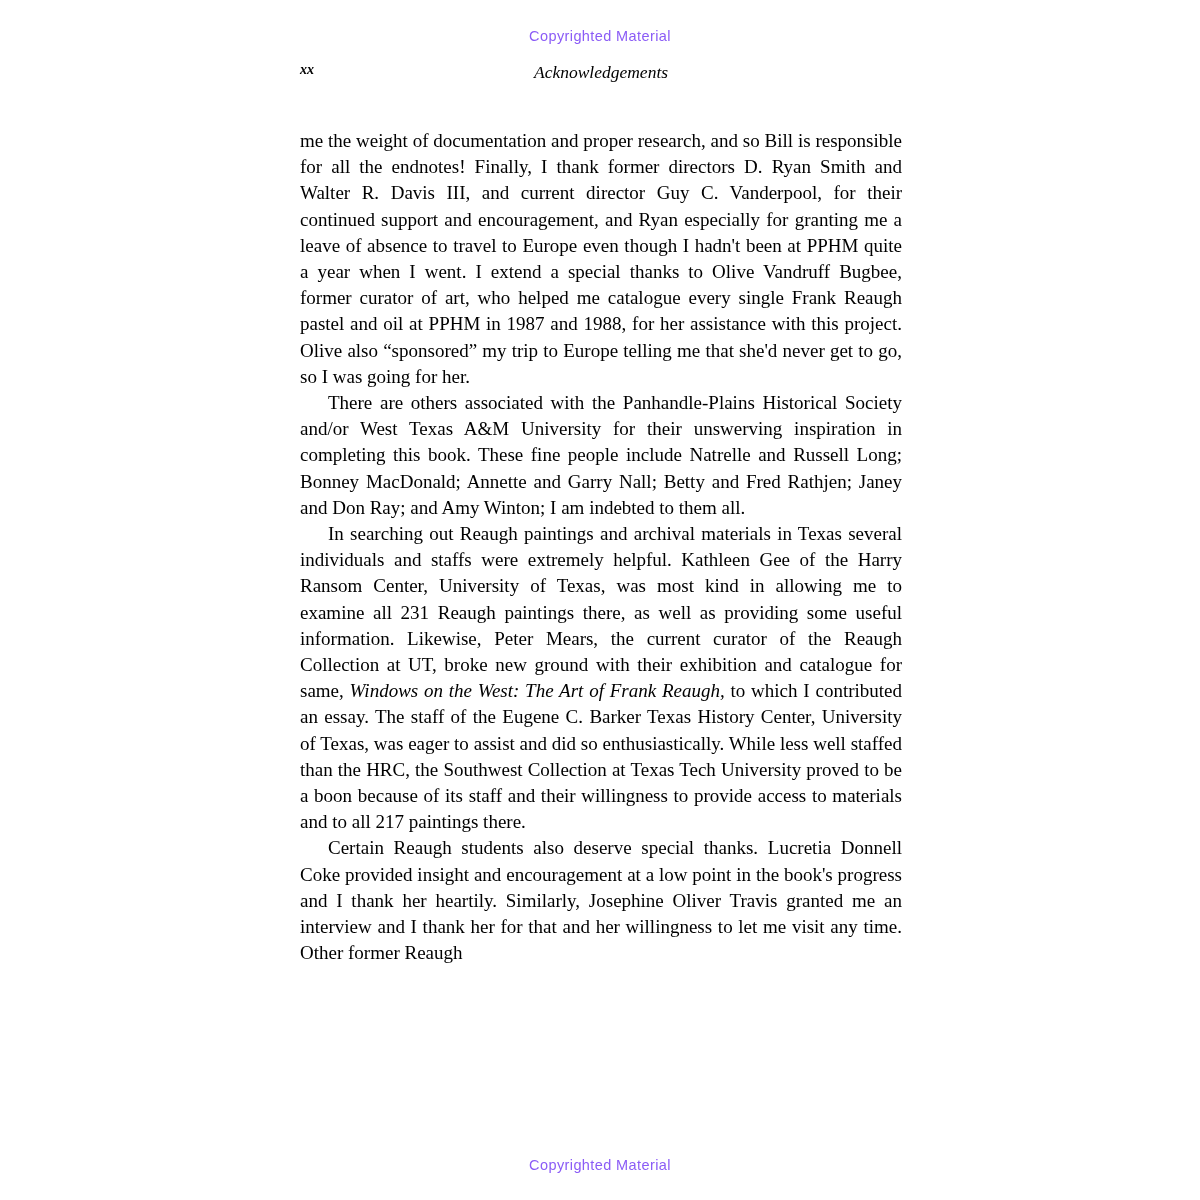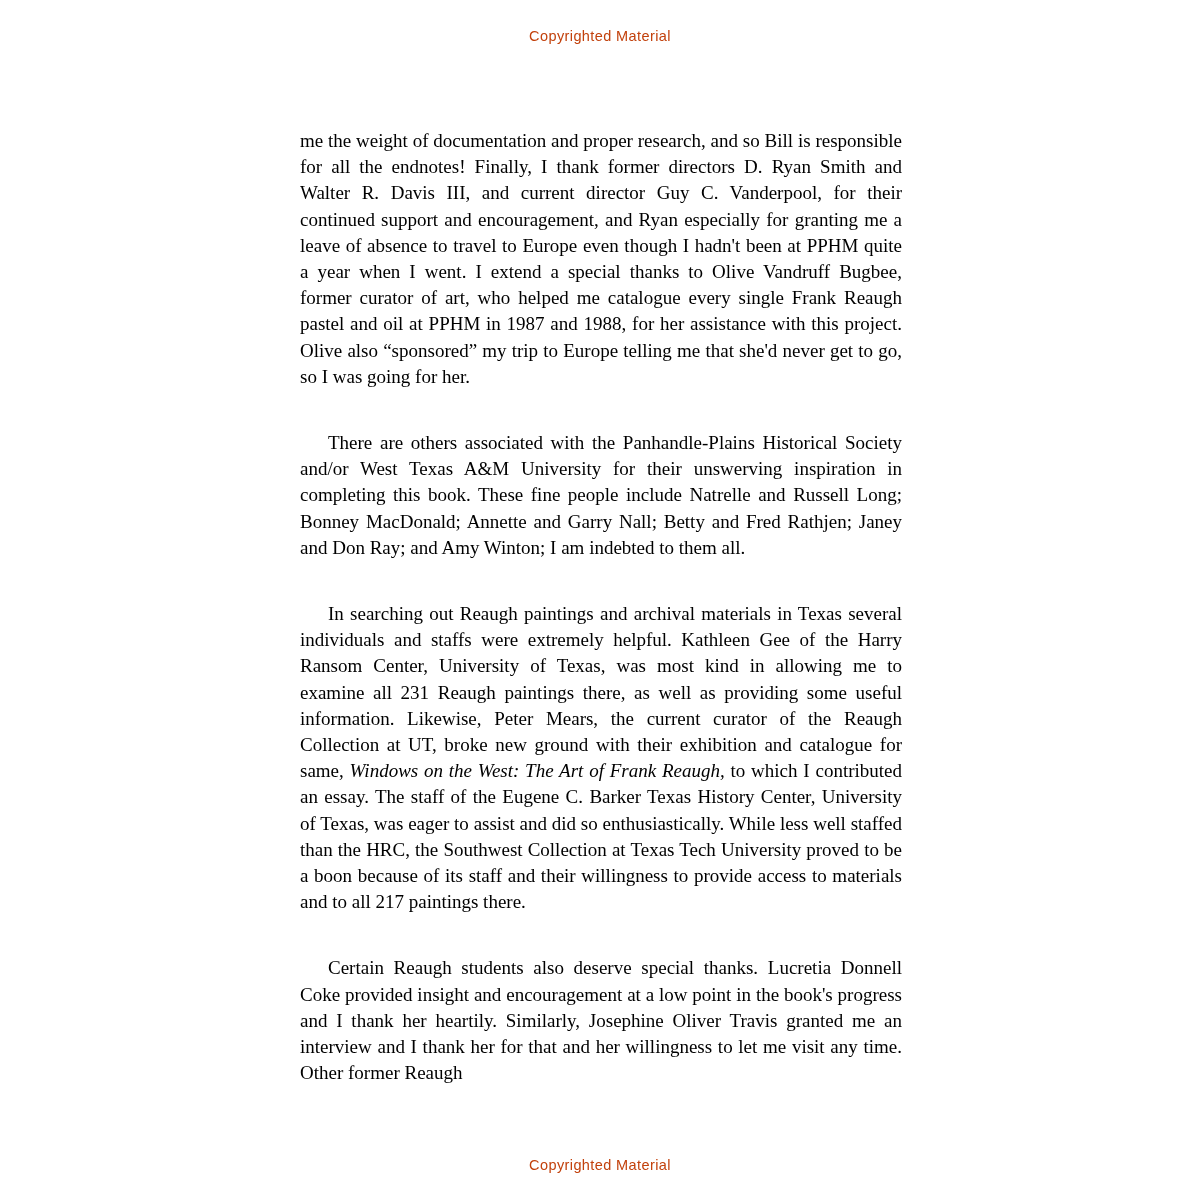--- a/index.html
+++ b/index.html
@@ -28,7 +28,7 @@
     font-family: "Liberation Sans", sans-serif;
     font-size: 14.5px;
     letter-spacing: 0.4px;
-    color: #c2410c;
+    color: #8b5cf6;
   }
   .watermark-top { top: 28px; }
   .watermark-bottom { top: 1157px; }

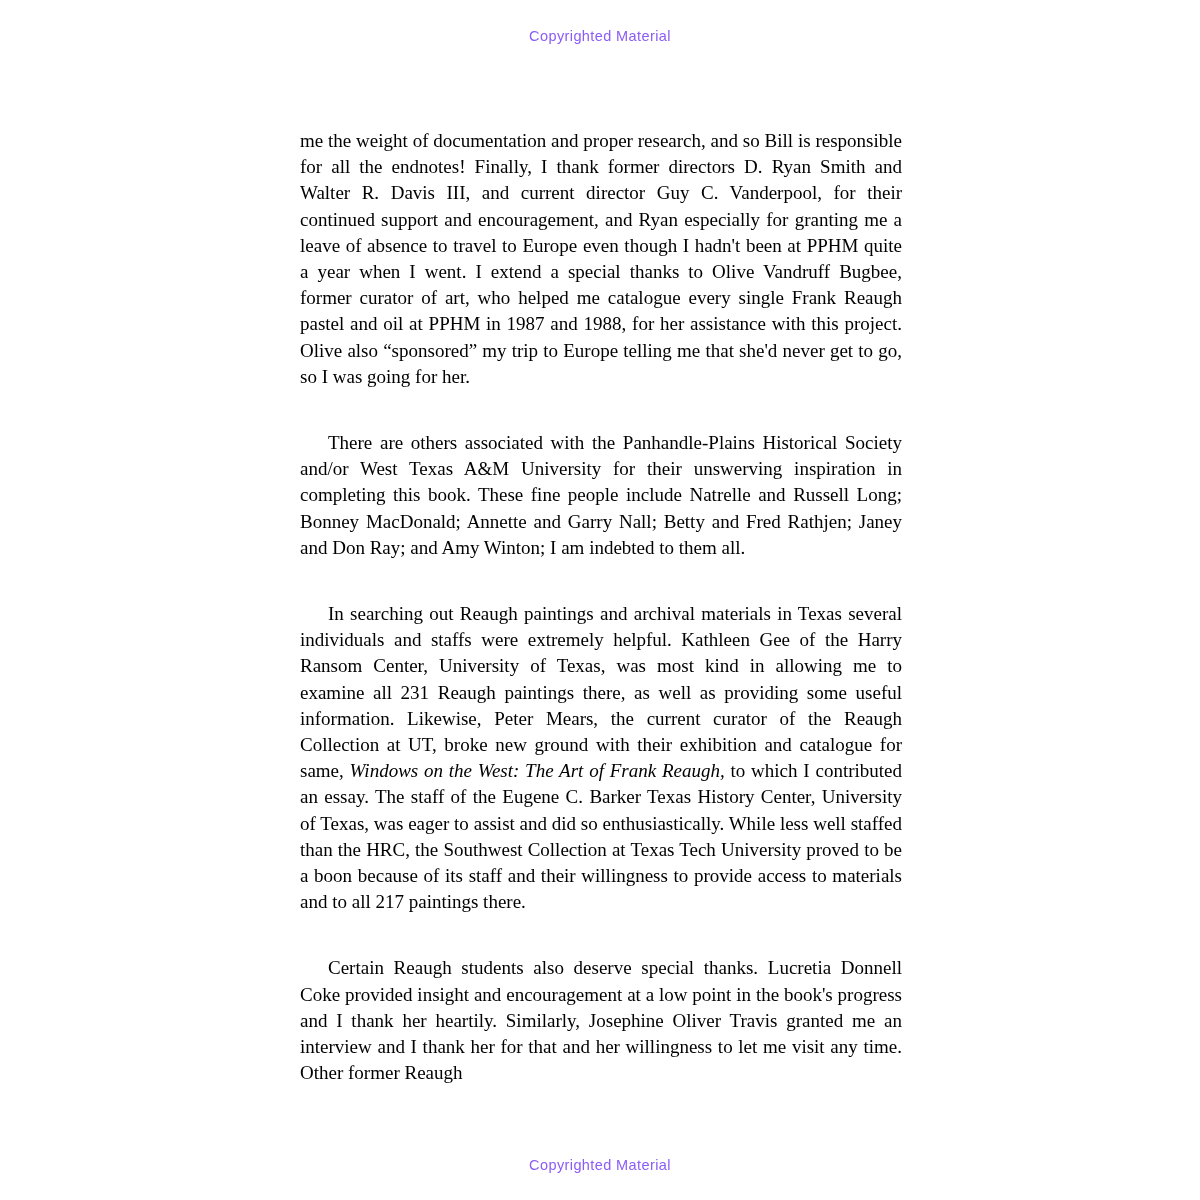--- a/index.html
+++ b/index.html
@@ -90,6 +90,10 @@
 
   <div class="watermark watermark-top">Copyrighted Material</div>
 
+  <div class="running-head">
+    <span class="folio">xx</span>
+    <span class="running-title">Acknowledgements</span>
+  </div>
 
   <div class="textblock">
       <p class="para">me the weight of documentation and proper research, and so Bill is responsible for all the endnotes! Finally, I thank former directors D. Ryan Smith and Walter R. Davis III, and current director Guy C. Vanderpool, for their continued support and encouragement, and Ryan especially for granting me a leave of absence to travel to Europe even though I hadn't been at PPHM quite a year when I went. I extend a special thanks to Olive Vandruff Bugbee, former curator of art, who helped me catalogue every single Frank Reaugh pastel and oil at PPHM in 1987 and 1988, for her assistance with this project. Olive also “sponsored” my trip to Europe telling me that she'd never get to go, so I was going for her.</p>

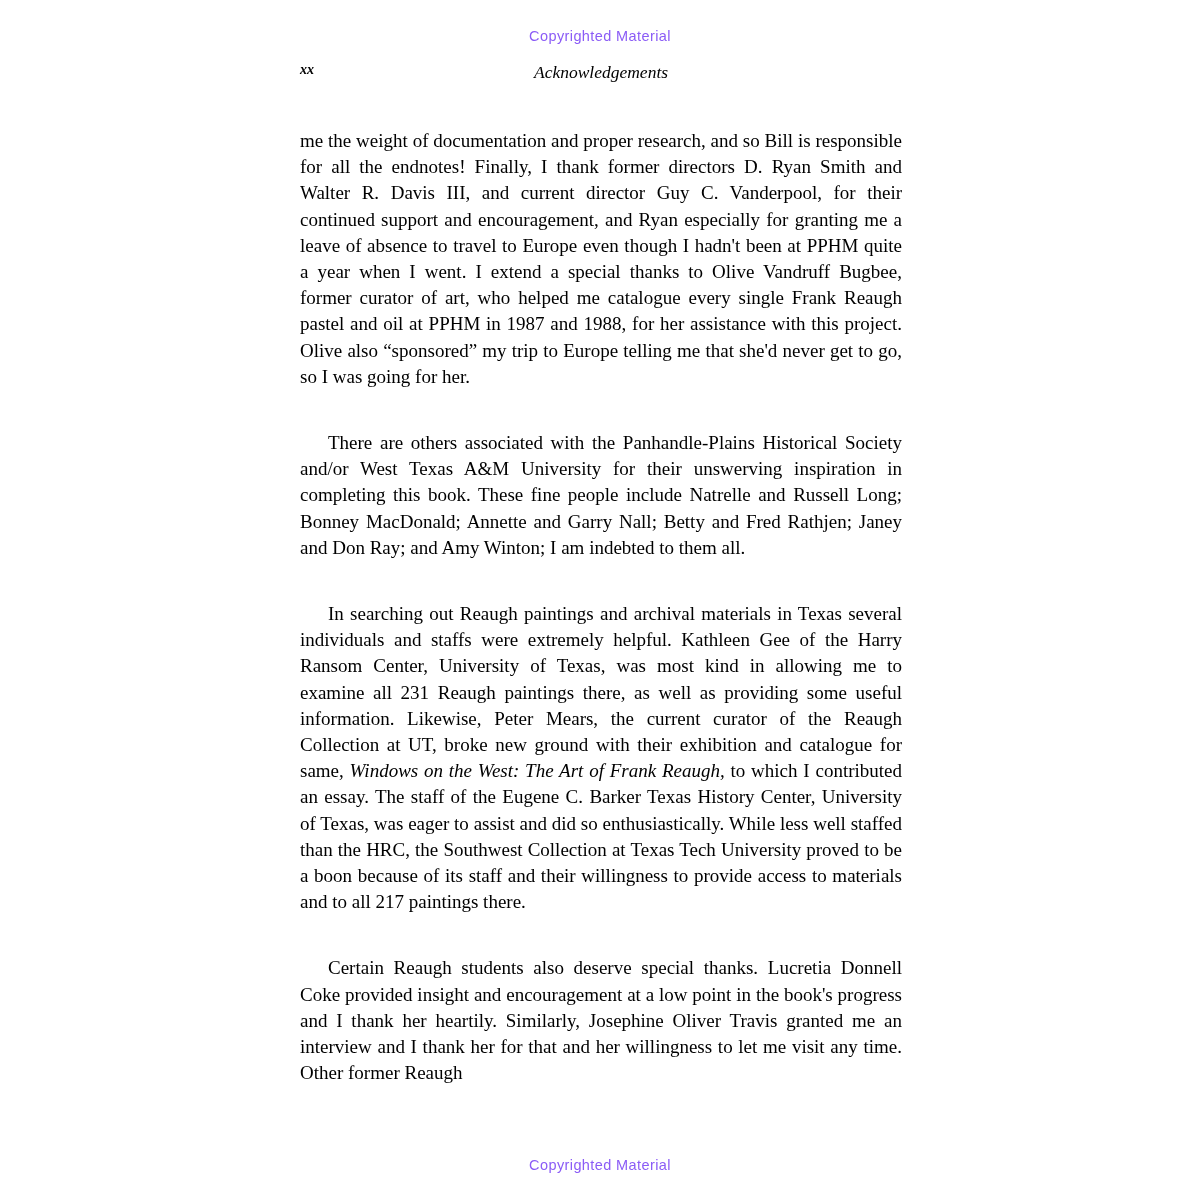--- a/index.html
+++ b/index.html
@@ -79,7 +79,6 @@
   }
   p.para.indent {
     text-indent: 28px;
-    margin-top: 40px;
   }
   .italic { font-style: italic; }
 </style>

